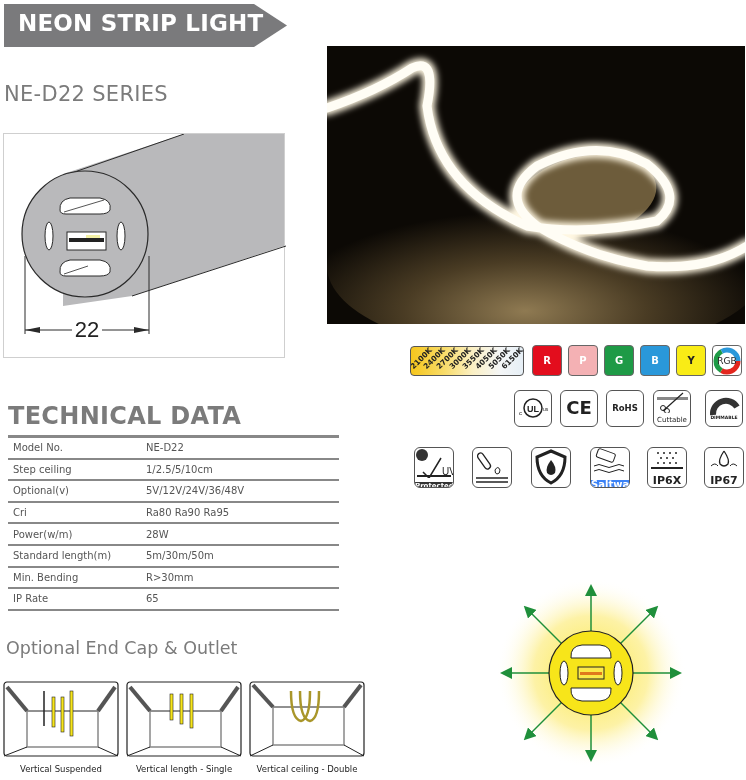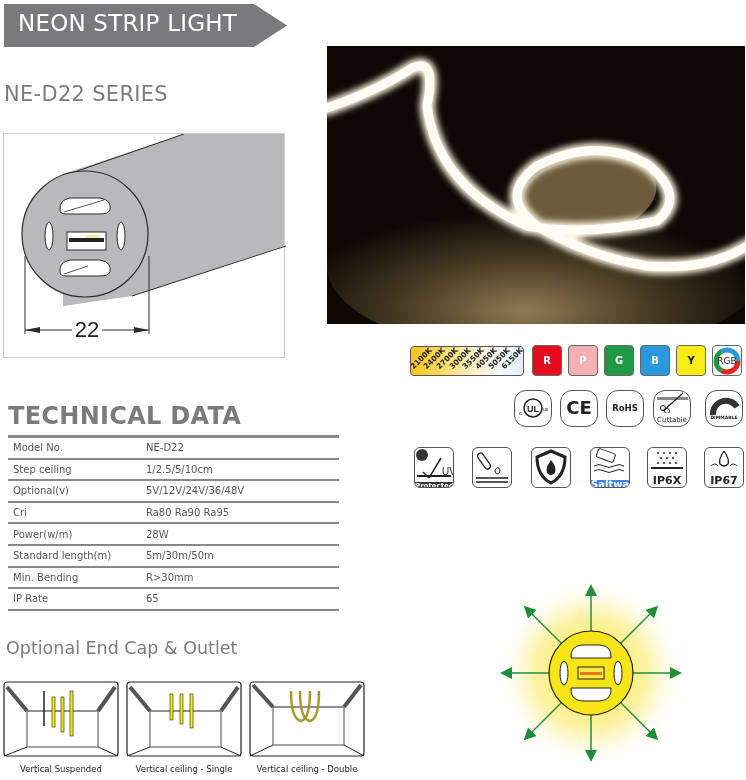--- a/index.html
+++ b/index.html
@@ -9,7 +9,7 @@
   
   .banner { left: 4px; top: 4px; width: 283px; height: 43px; }
   .banner svg { position: absolute; left: 0; top: 0; }
-  .banner-text { position: absolute; left: 14px; top: 6px; color: #fff; font-weight: normal; font-size: 23px; letter-spacing: 0.2px; white-space: nowrap; text-align: center; }
+  .banner-text { position: absolute; left: 14px; top: 6px; color: #fff; font-weight: bold; font-size: 23px; letter-spacing: 0.2px; white-space: nowrap; text-align: center; }
 
   .series { left: 4px; top: 82px; font-size: 21px; font-weight: normal; color: #7b7b7b; letter-spacing: 0.3px; }
 

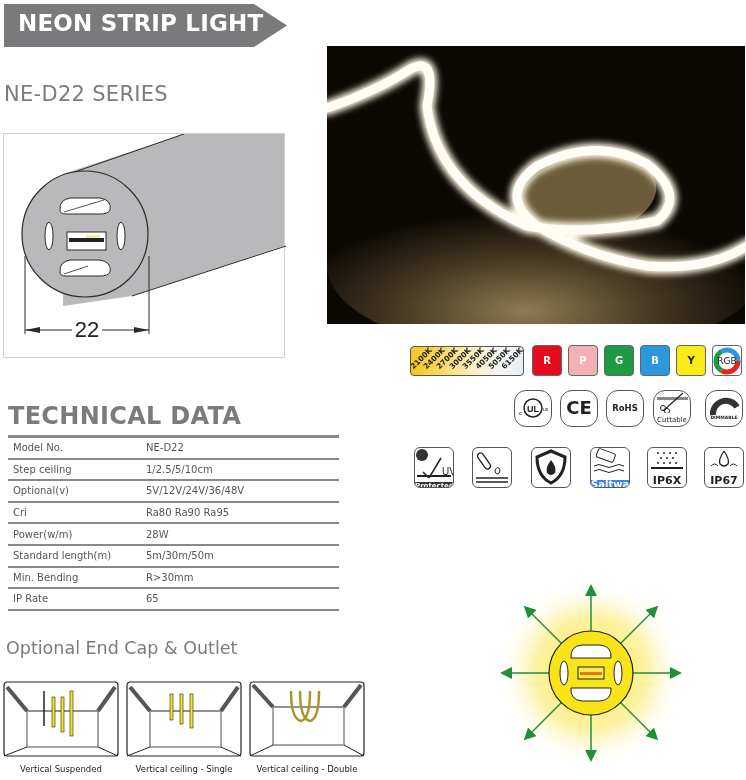--- a/index.html
+++ b/index.html
@@ -24,7 +24,7 @@
   .sw { top: 345px; width: 30px; height: 31px; border: 1px solid #666; border-radius: 4px; box-sizing: border-box; color: #fff; font-weight: bold; font-size: 10px; text-align: center; line-height: 29px; }
   .rgb { background: #fff; color: #222; }
 
-  .cert { top: 390px; width: 38px; height: 37px; border: 1.5px solid #555; border-radius: 12px; box-sizing: border-box; background: #fff; text-align: center; }
+  .cert { top: 390px; width: 38px; height: 37px; border: 1.5px solid #555; border-radius: 6px; box-sizing: border-box; background: #fff; text-align: center; }
   .feat { top: 447px; width: 40px; height: 41px; border: 1.5px solid #555; border-radius: 6px; box-sizing: border-box; background: #fff; text-align: center; overflow: hidden; }
 
   .tech-title { left: 8px; top: 402px; font-size: 24px; font-weight: bold; color: #7b7b7b; letter-spacing: 0.3px; }

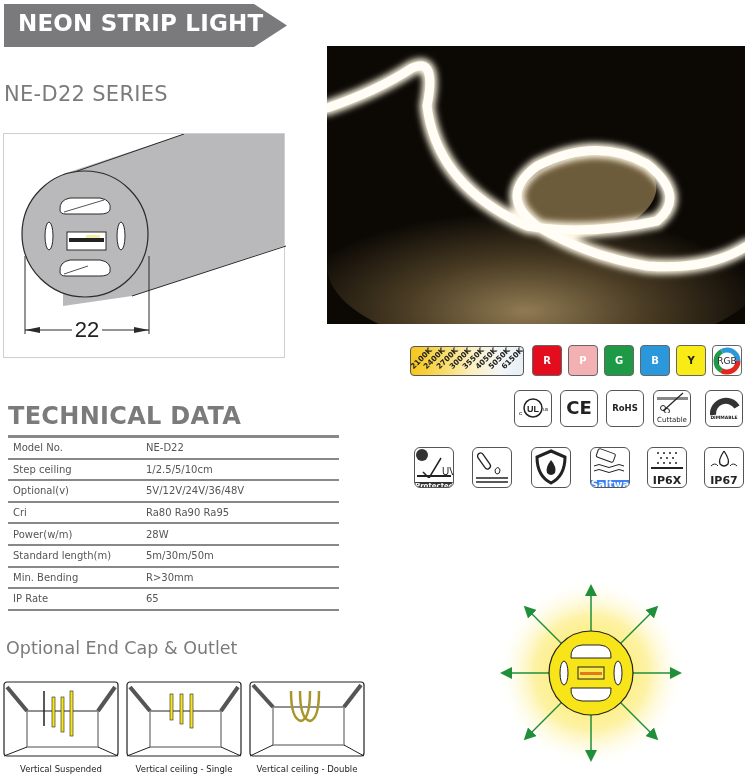--- a/index.html
+++ b/index.html
@@ -287,7 +287,7 @@
 </svg>
 
 <div class="abs mount-label" style="left:3px;width:116px">Vertical Suspended</div>
-<div class="abs mount-label" style="left:126px;width:116px">Vertical ceiling - Single</div>
+<div class="abs mount-label" style="left:126px;width:116px">Vertical length - Single</div>
 <div class="abs mount-label" style="left:249px;width:116px">Vertical ceiling - Double</div>
 
 <svg class="abs beam" width="190" height="190" viewBox="0 0 190 190">

